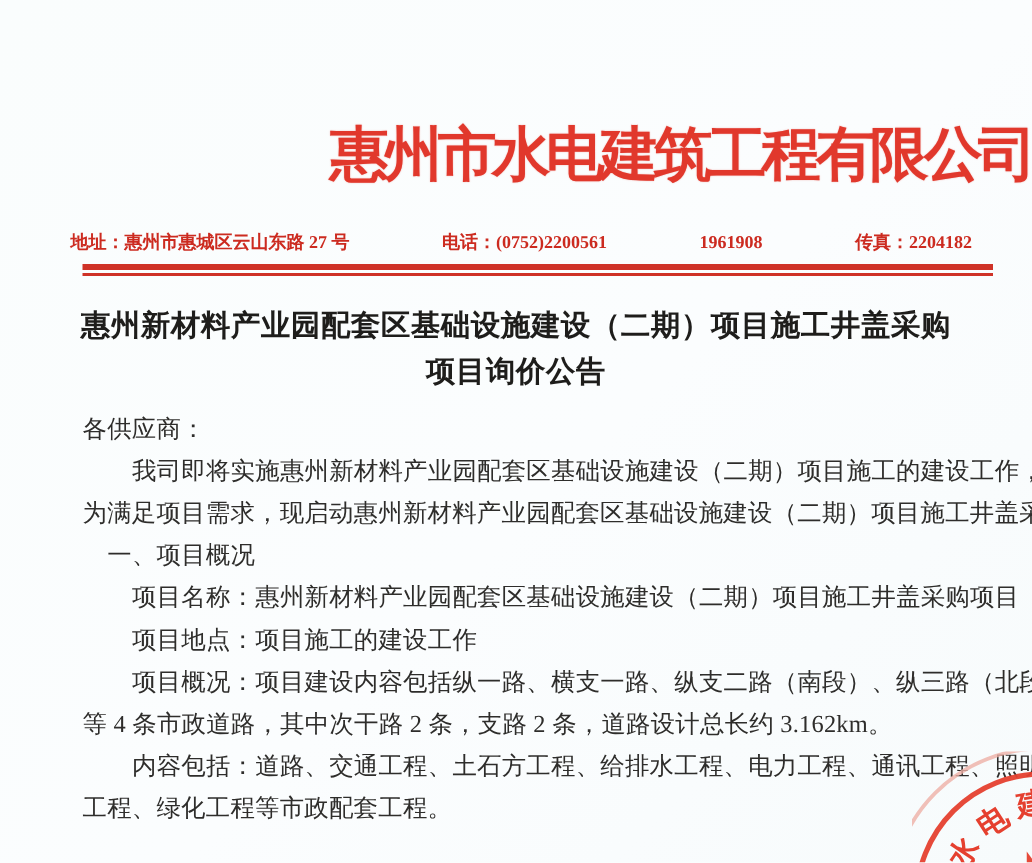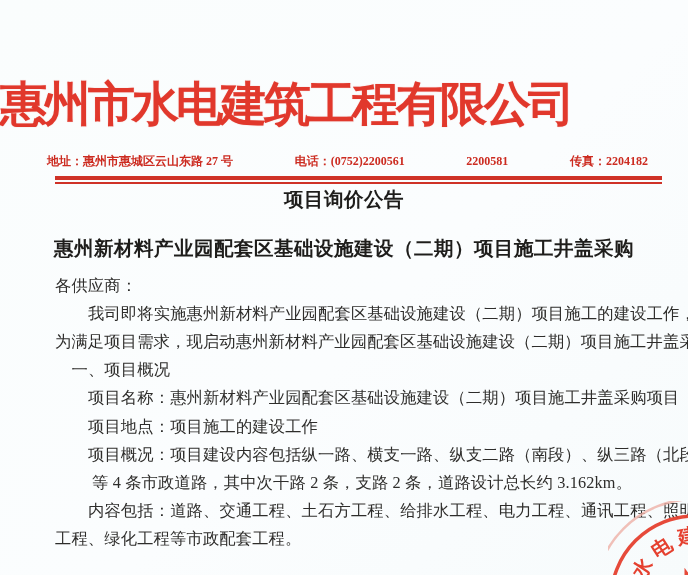--- a/index.html
+++ b/index.html
@@ -18,8 +18,8 @@
   
   .company-name {
     margin-top: 72px;
-    text-align: left;
-    font-size: 47px;
+    text-align: right;
+    font-size: 39px;
     font-weight: bold;
     letter-spacing: -3px;
     line-height: 64px;

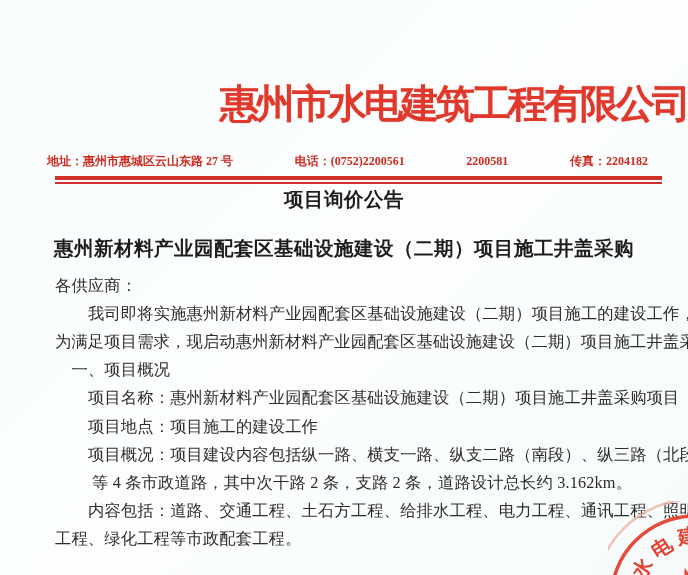--- a/index.html
+++ b/index.html
@@ -82,7 +82,7 @@
   <div class="contact-row">
     <span>地址：惠州市惠城区云山东路 27 号</span>
     <span>电话：(0752)2200561</span>
-    <span>2200581</span>
+    <span>1961908</span>
     <span>传真：2204182</span>
   </div>
 

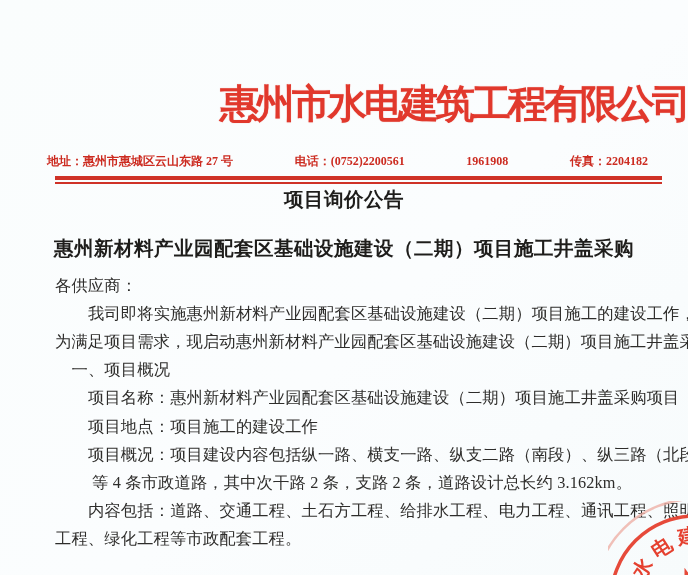--- a/index.html
+++ b/index.html
@@ -91,8 +91,8 @@
     <div class="rule-thin"></div>
   </div>
 
+  <div class="doc-title">惠州新材料产业园配套区基础设施建设（二期）项目施工井盖采购</div>
   <div class="doc-title" style="margin-top:0;">项目询价公告</div>
-  <div class="doc-title">惠州新材料产业园配套区基础设施建设（二期）项目施工井盖采购</div>
 
   <div class="doc-body" id="doc-lines">
       <div class="doc-line" style="padding-left: 0px; font-family: Liberation Serif, serif;">各供应商：</div>

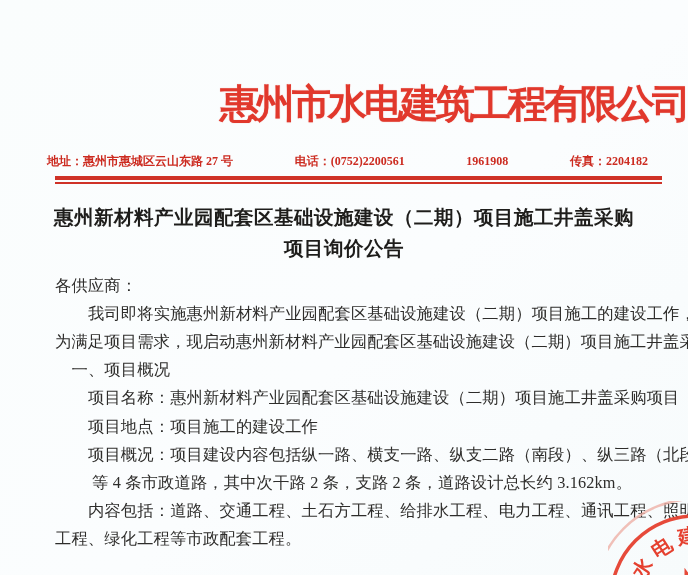--- a/index.html
+++ b/index.html
@@ -102,7 +102,7 @@
       <div class="doc-line" style="padding-left: 33px; text-align: right;">项目名称：惠州新材料产业园配套区基础设施建设（二期）项目施工井盖采购项目</div>
       <div class="doc-line" style="padding-left: 33px;">项目地点：项目施工的建设工作</div>
       <div class="doc-line" style="padding-left: 33px;">项目概况：项目建设内容包括纵一路、横支一路、纵支二路（南段）、纵三路（北段）</div>
-      <div class="doc-line" style="padding-left: 0px; margin-left: 37px;">等 4 条市政道路，其中次干路 2 条，支路 2 条，道路设计总长约 3.162km。</div>
+      <div class="doc-line" style="padding-left: 0px;">等 4 条市政道路，其中次干路 2 条，支路 2 条，道路设计总长约 3.162km。</div>
       <div class="doc-line" style="padding-left: 33px;">内容包括：道路、交通工程、土石方工程、给排水工程、电力工程、通讯工程、照明</div>
       <div class="doc-line" style="padding-left: 0px;">工程、绿化工程等市政配套工程。</div>
     </div>

